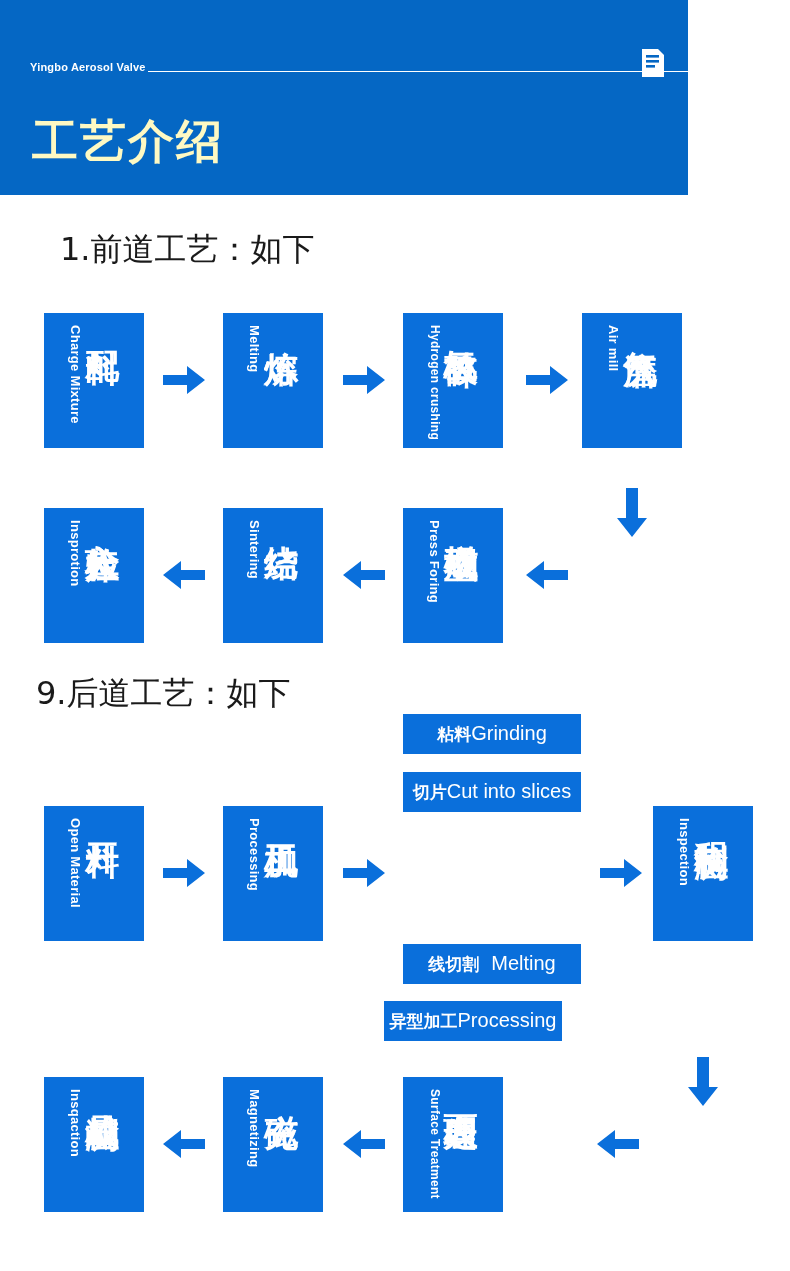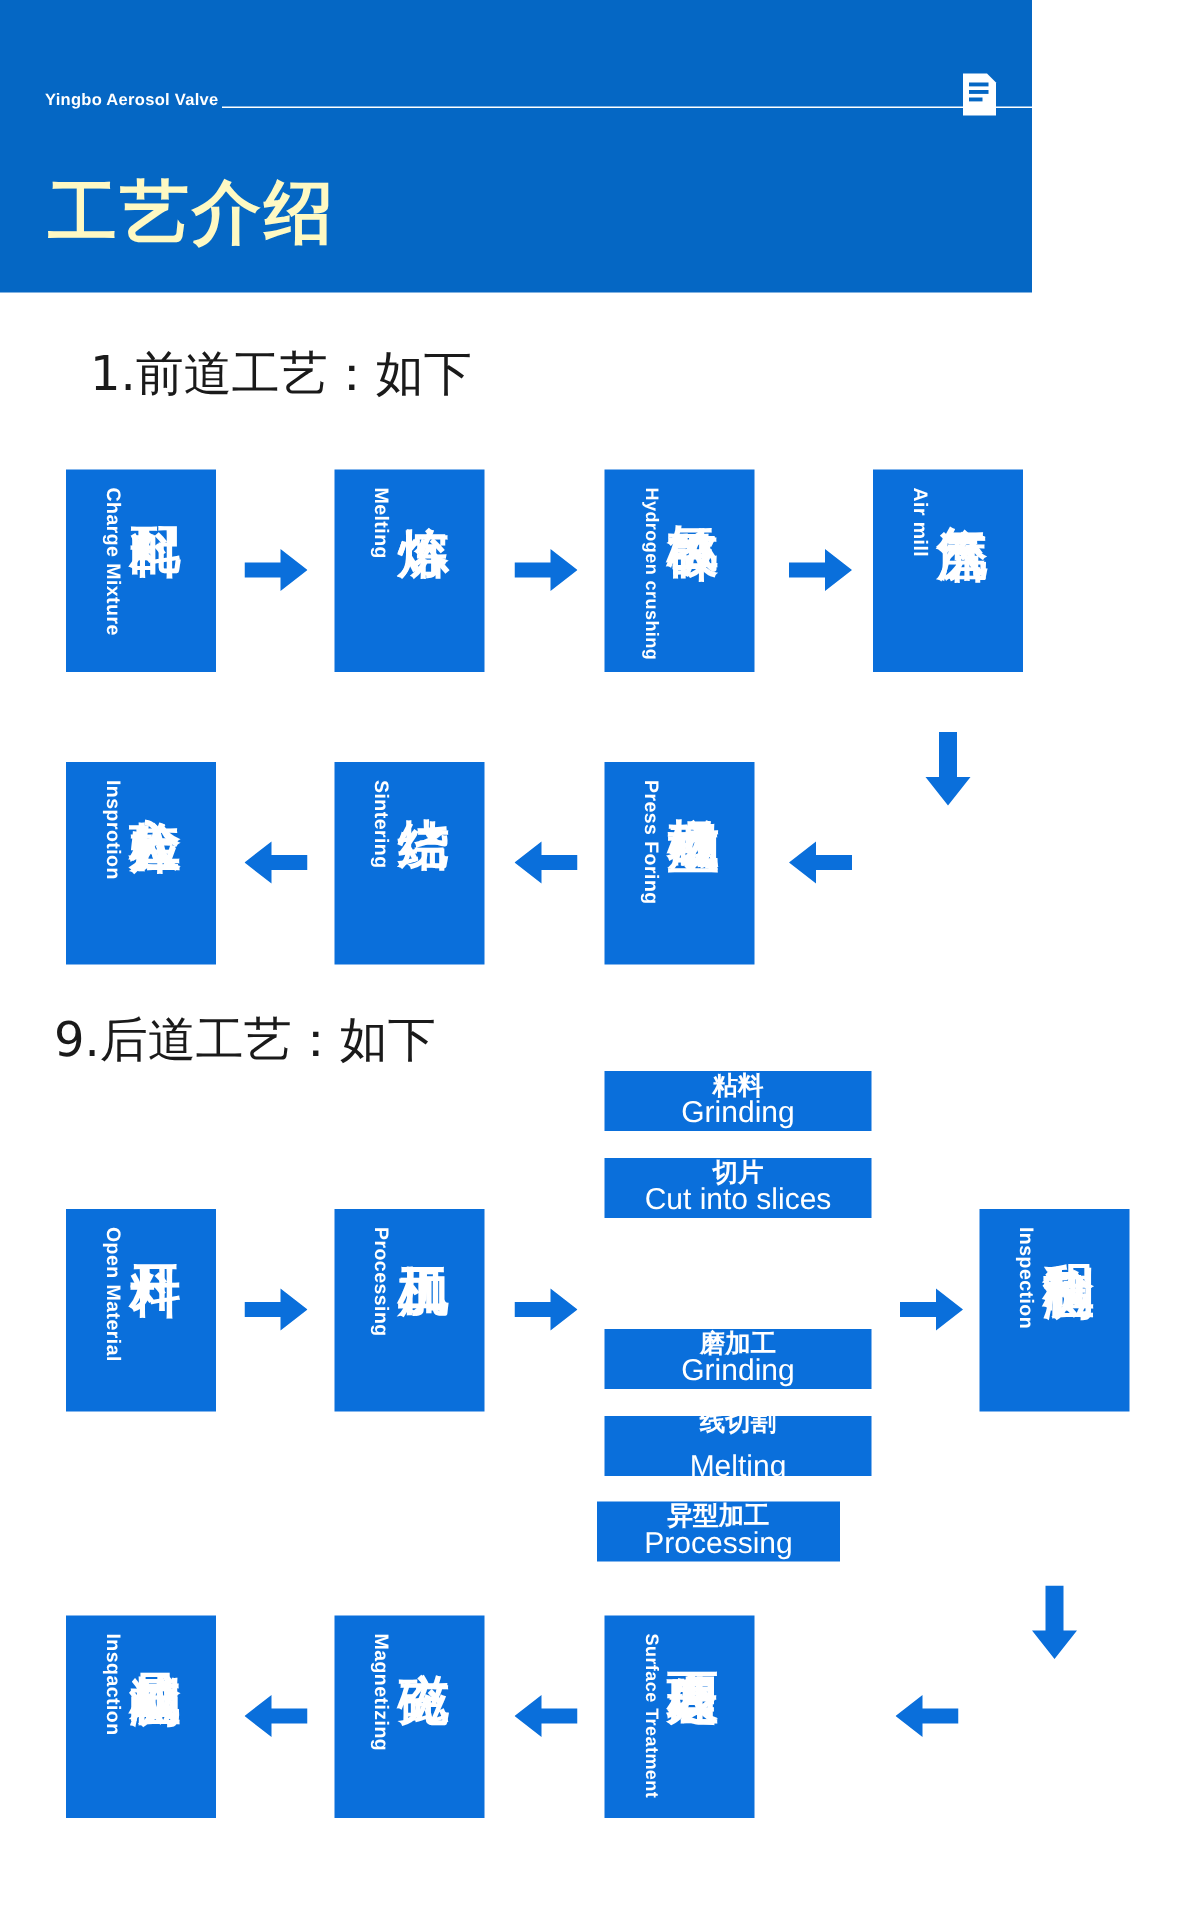--- a/index.html
+++ b/index.html
@@ -94,7 +94,7 @@
     background: #0a6fdb;
     color: #ffffff;
     text-align: center;
-    display: flex; flex-direction: column;
+    display: flex; flex-direction: row;
     align-items: center; justify-content: center;
     overflow: hidden;
     padding: 2px 4px;

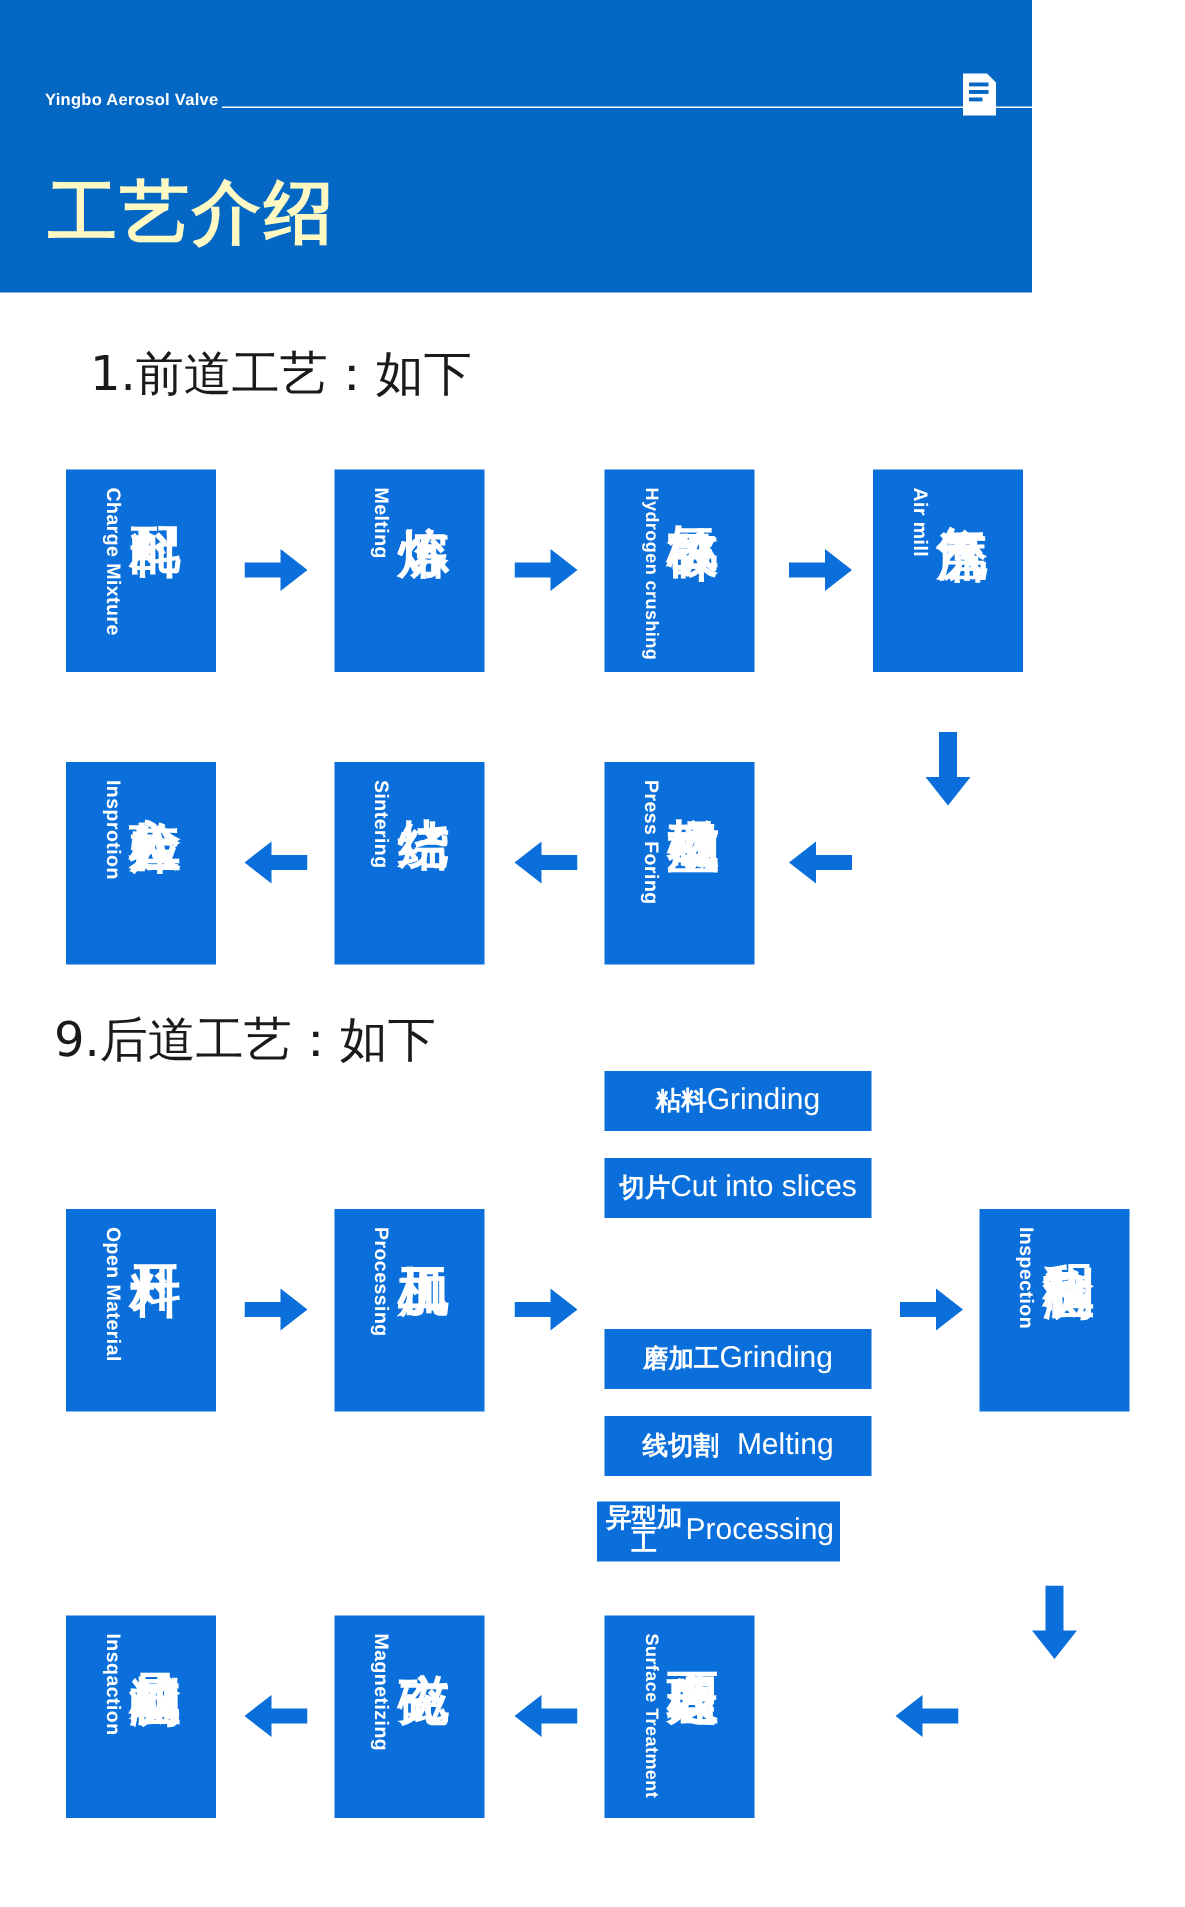--- a/index.html
+++ b/index.html
@@ -236,10 +236,6 @@
     <span class="cn">切片</span>
     <span class="en">Cut into slices</span>
   </div>
-  <div class="hbox" style="left:403px; top:886px; width:178px; height:40px;">
-    <span class="cn">磨加工</span>
-    <span class="en">Grinding</span>
-  </div>
   <div class="hbox" style="left:403px; top:944px; width:178px; height:40px;gap:12px;">
     <span class="cn">线切割</span>
     <span class="en">Melting</span>

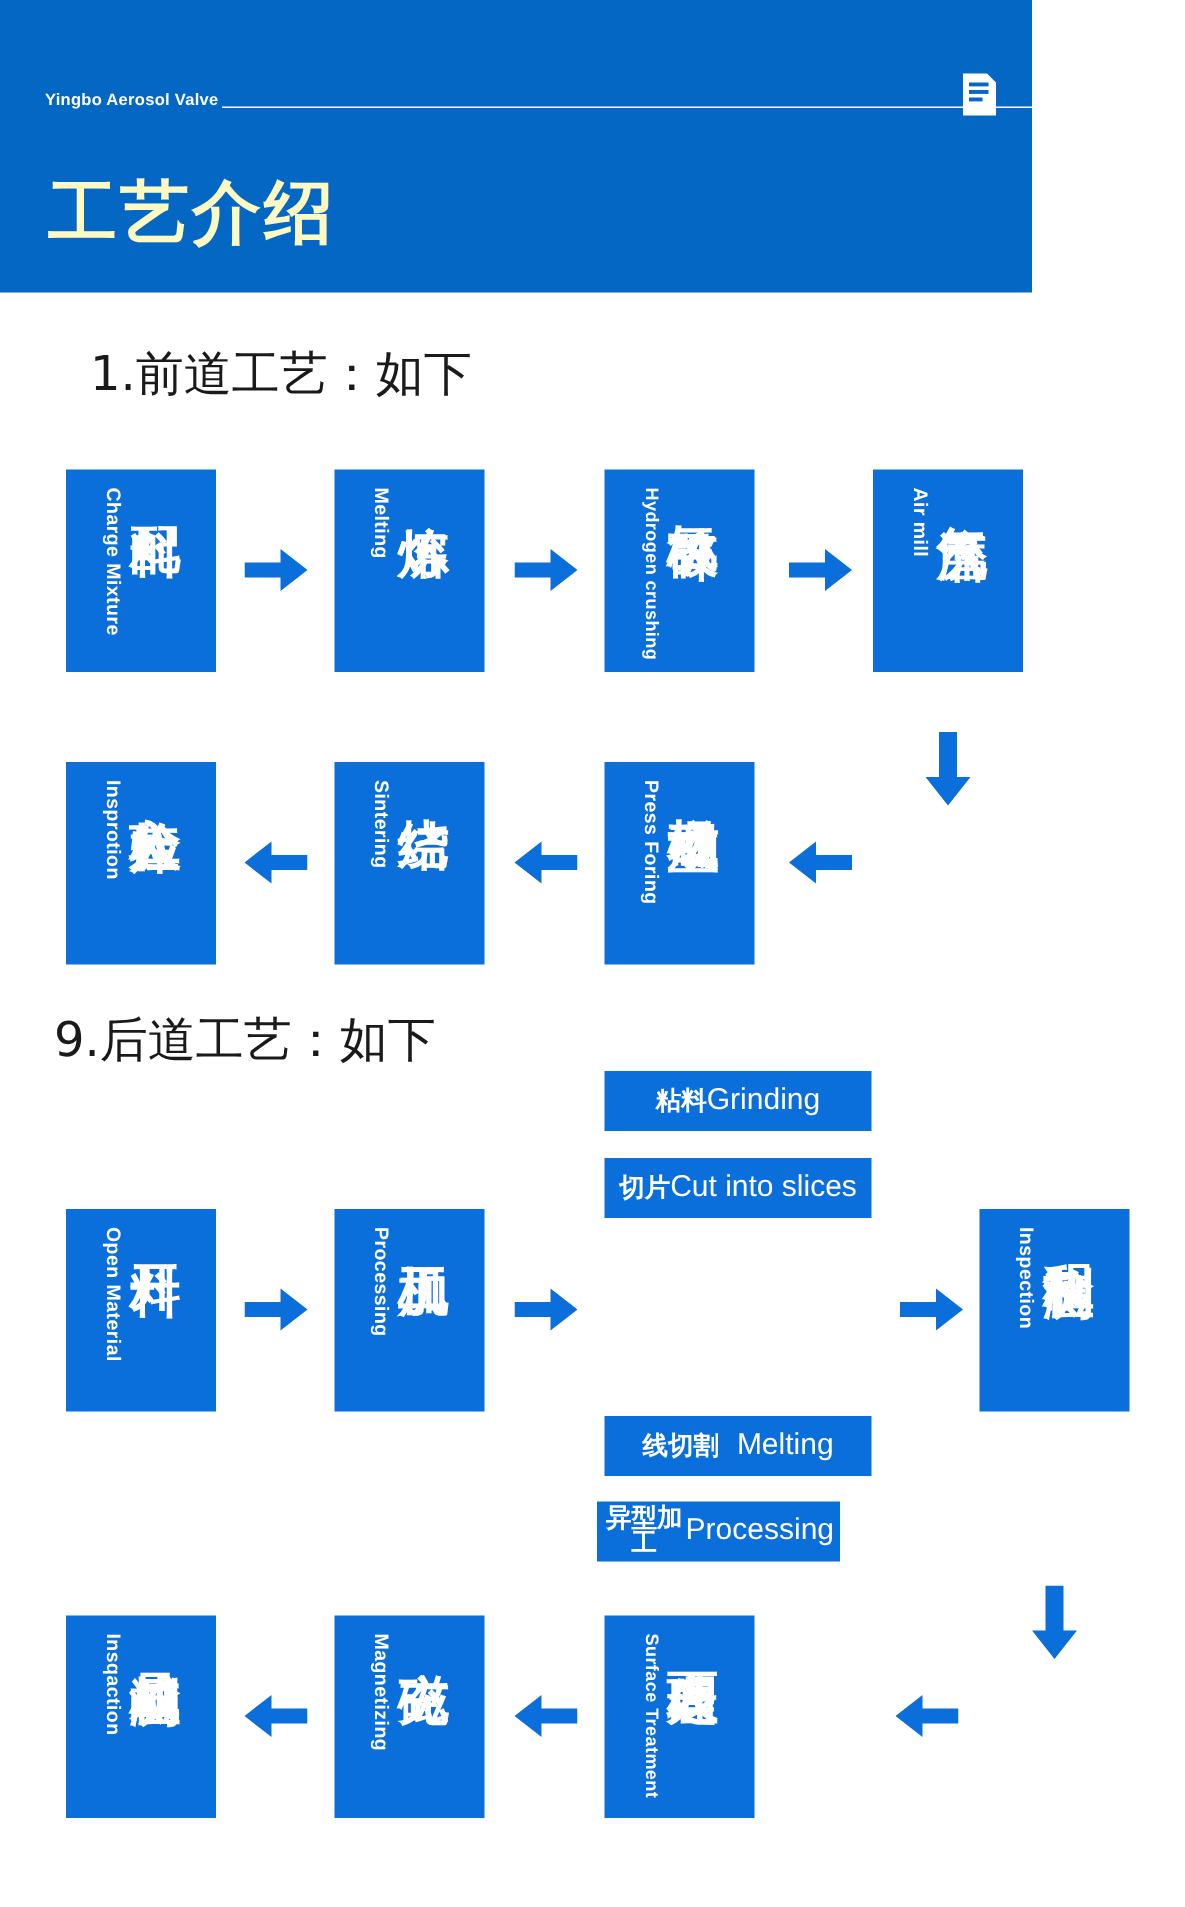--- a/index.html
+++ b/index.html
@@ -240,7 +240,7 @@
     <span class="cn">线切割</span>
     <span class="en">Melting</span>
   </div>
-  <div class="hbox" style="left:398px; top:1001px; width:162px; height:40px;">
+  <div class="hbox" style="left:384px; top:1001px; width:178px; height:40px;">
     <span class="cn">异型加工</span>
     <span class="en">Processing</span>
   </div>

